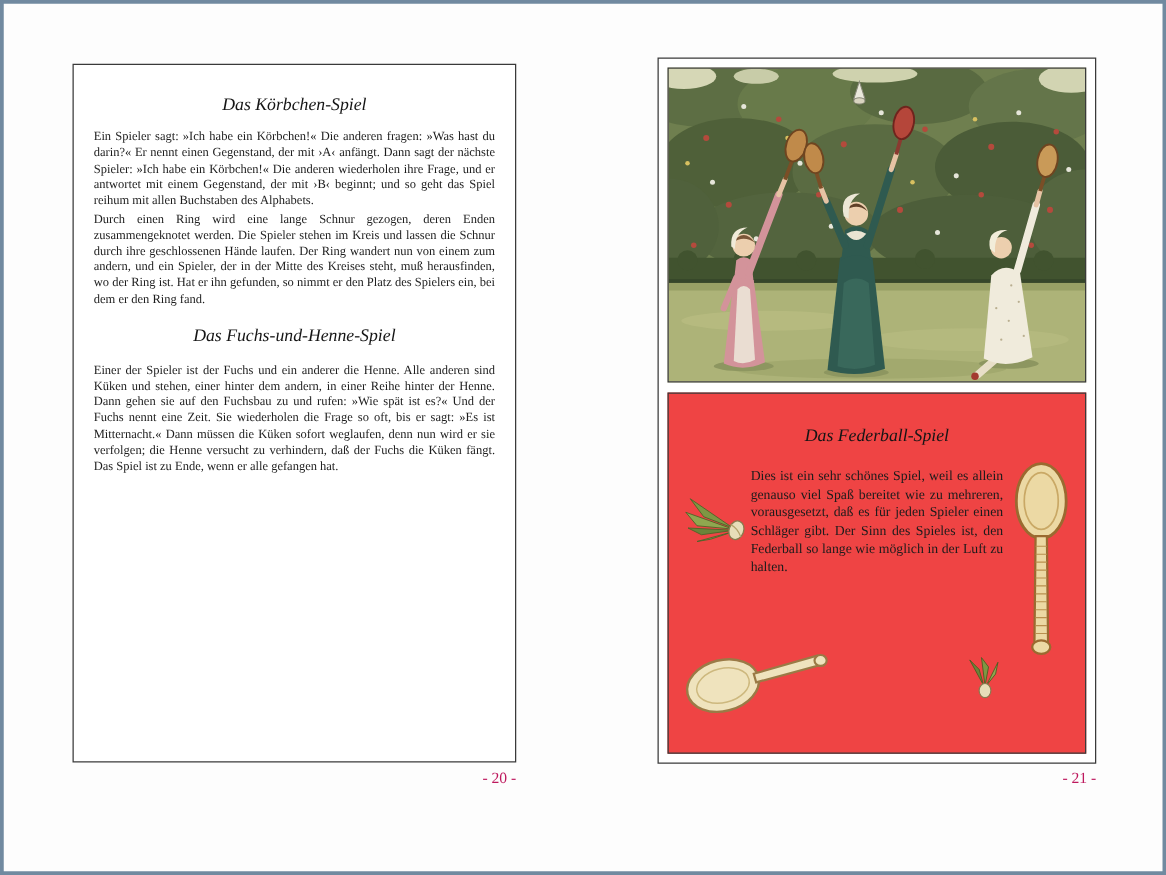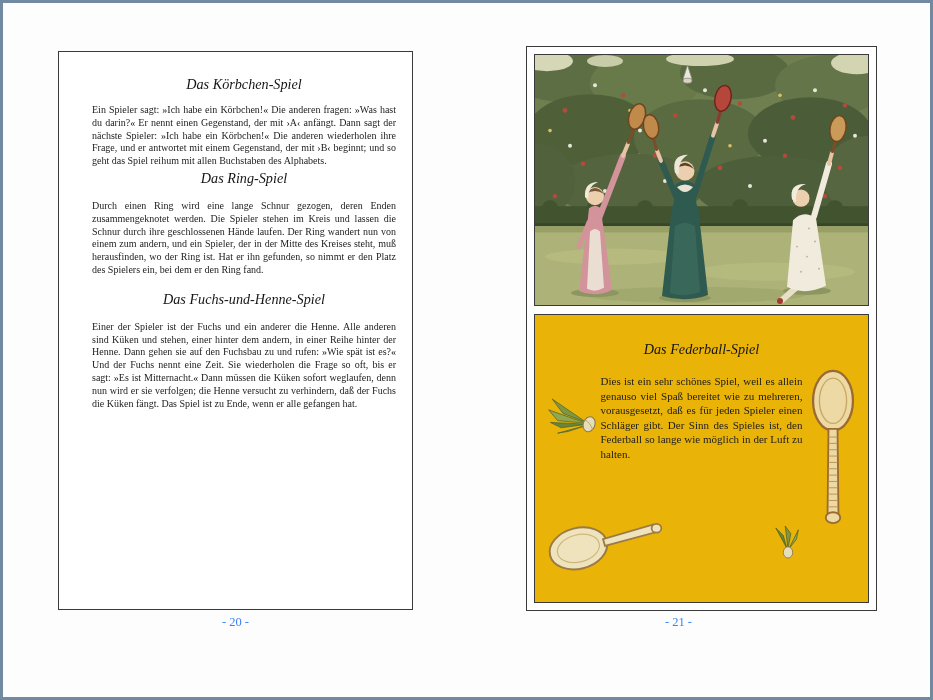--- a/index.html
+++ b/index.html
@@ -15,7 +15,7 @@
     position:absolute; background:#ffffff; border:1px solid #3a3a3a;
     overflow:hidden;
   }
-  .page-left  { left:55px;  top:48px; width:355px; height:559px; padding:20px 16px 10px 33px; }
+  .page-left  { left:55px;  top:48px; width:355px; height:559px; padding:20px 16px 10px 16px; }
   .page-right { left:523px; top:43px; width:351px; height:565px; padding:7px; }
 
   .game-title {

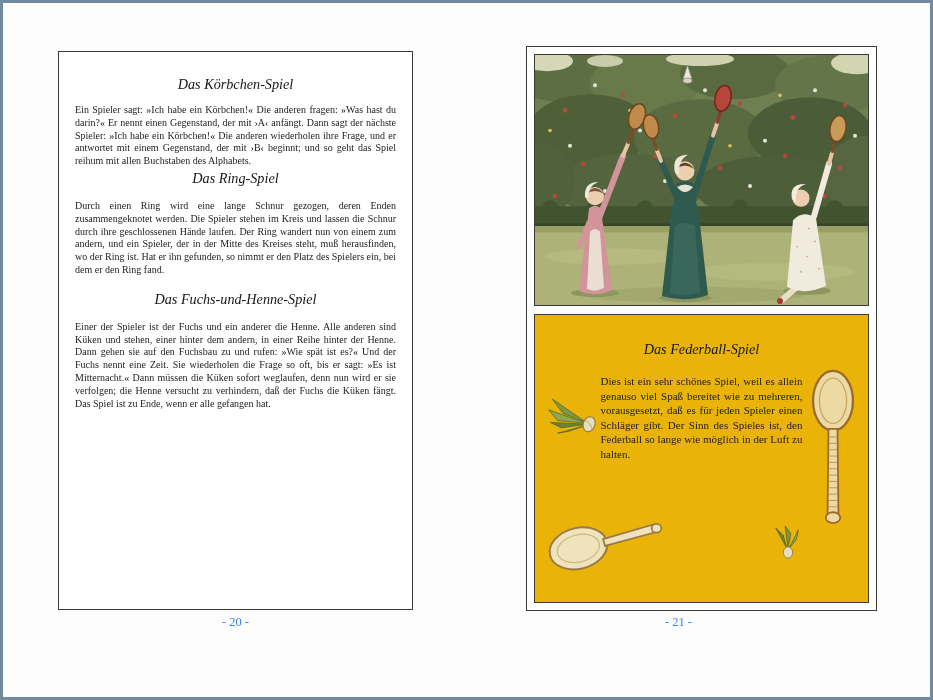--- a/index.html
+++ b/index.html
@@ -72,7 +72,6 @@
       <p class="game-text">Ein Spieler sagt: »Ich habe ein Körbchen!« Die anderen fragen: »Was hast du darin?« Er nennt einen Gegenstand, der mit ›A‹ anfängt. Dann sagt der nächste Spieler: »Ich habe ein Körbchen!« Die anderen wiederholen ihre Frage, und er antwortet mit einem Gegenstand, der mit ›B‹ beginnt; und so geht das Spiel reihum mit allen Buchstaben des Alphabets.</p>
     </div>
     <div class="section section-2">
-      <h3 class="game-title">Das Ring-Spiel</h3>
       <p class="game-text">Durch einen Ring wird eine lange Schnur gezogen, deren Enden zusammengeknotet werden. Die Spieler stehen im Kreis und lassen die Schnur durch ihre geschlossenen Hände laufen. Der Ring wandert nun von einem zum andern, und ein Spieler, der in der Mitte des Kreises steht, muß herausfinden, wo der Ring ist. Hat er ihn gefunden, so nimmt er den Platz des Spielers ein, bei dem er den Ring fand.</p>
     </div>
     <div class="section section-3">

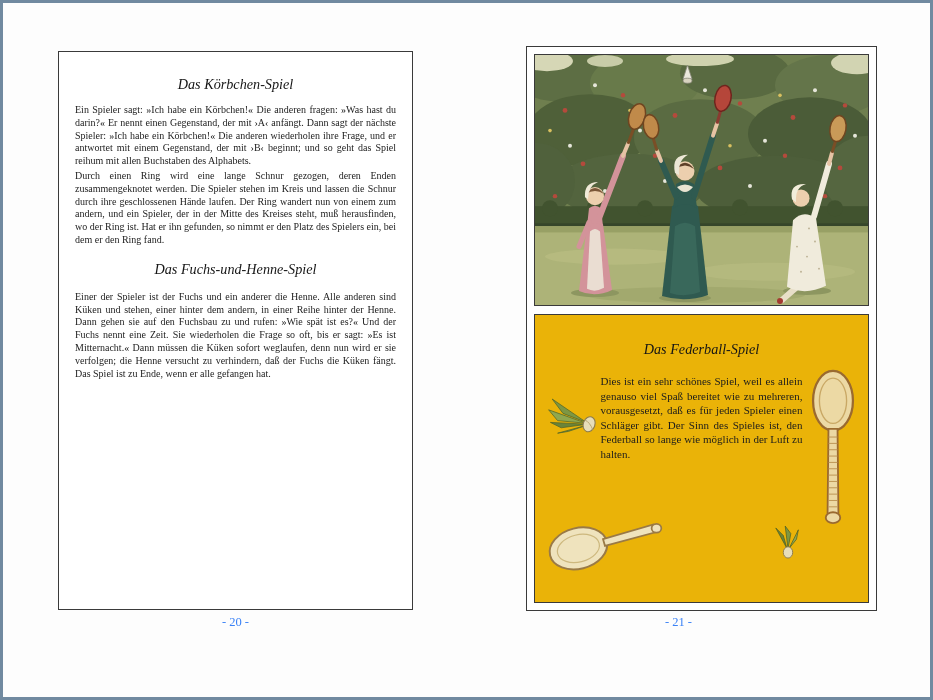--- a/index.html
+++ b/index.html
@@ -44,7 +44,7 @@
   }
   .image-box svg { display:block; width:100%; height:100%; }
 
-  .text-box { border:1px solid #3a3a3a; height:289px; position:relative; background:#eab308; }
+  .text-box { border:1px solid #3a3a3a; height:289px; position:relative; background:#ef4444; }
   .federball-title {
     font-style:italic; font-weight:normal; font-size:14.2px;
     text-align:center; margin-top:26px; color:#151515;

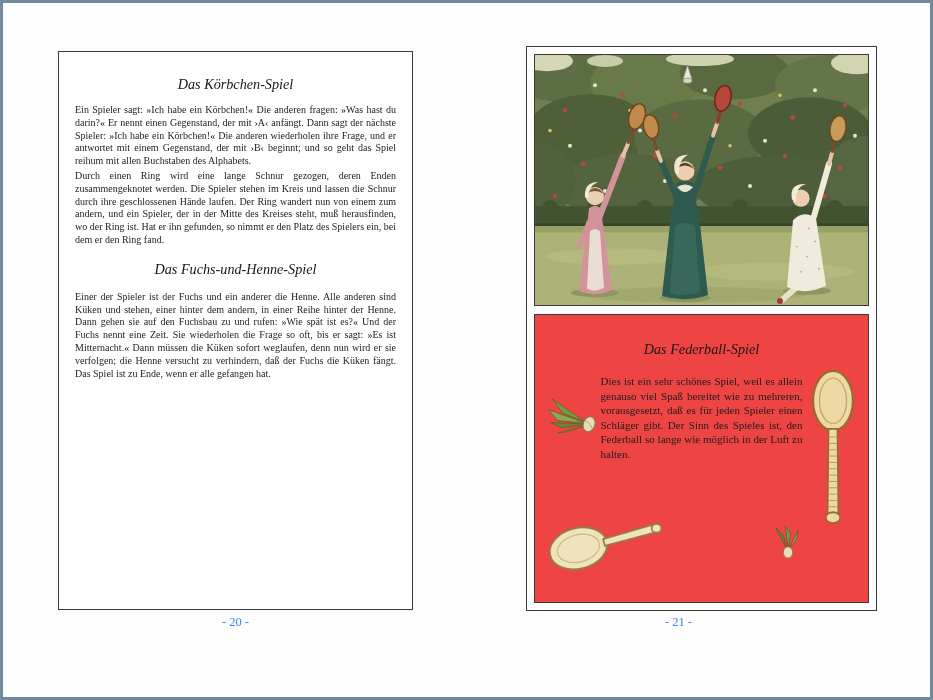--- a/index.html
+++ b/index.html
@@ -33,7 +33,7 @@
   .section-3 .game-title { margin:14px 0 13px; }
 
   .pagenum {
-    position:absolute; text-align:center; font-size:12.5px; color:#3b82f6;
+    position:absolute; text-align:right; font-size:12.5px; color:#be185d;
   }
   .pagenum-left  { left:55px;  top:612px; width:355px; }
   .pagenum-right { left:500px; top:612px; width:351px; }

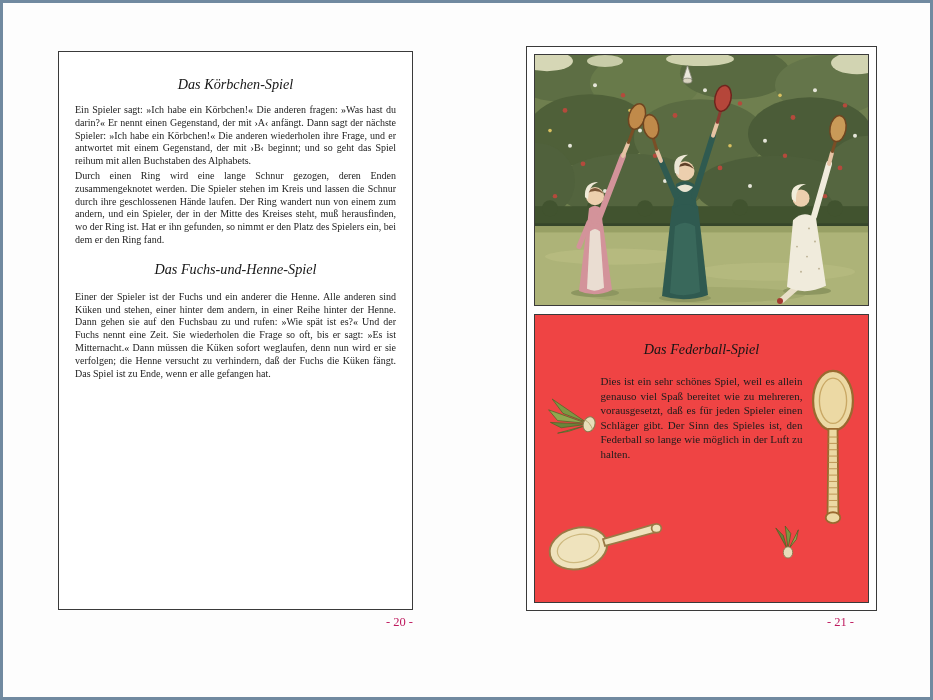--- a/index.html
+++ b/index.html
@@ -36,7 +36,7 @@
     position:absolute; text-align:right; font-size:12.5px; color:#be185d;
   }
   .pagenum-left  { left:55px;  top:612px; width:355px; }
-  .pagenum-right { left:500px; top:612px; width:351px; }
+  .pagenum-right { left:523px; top:612px; width:351px; }
 
   .image-box {
     border:1px solid #3a3a3a; height:252px; margin-bottom:8px;

